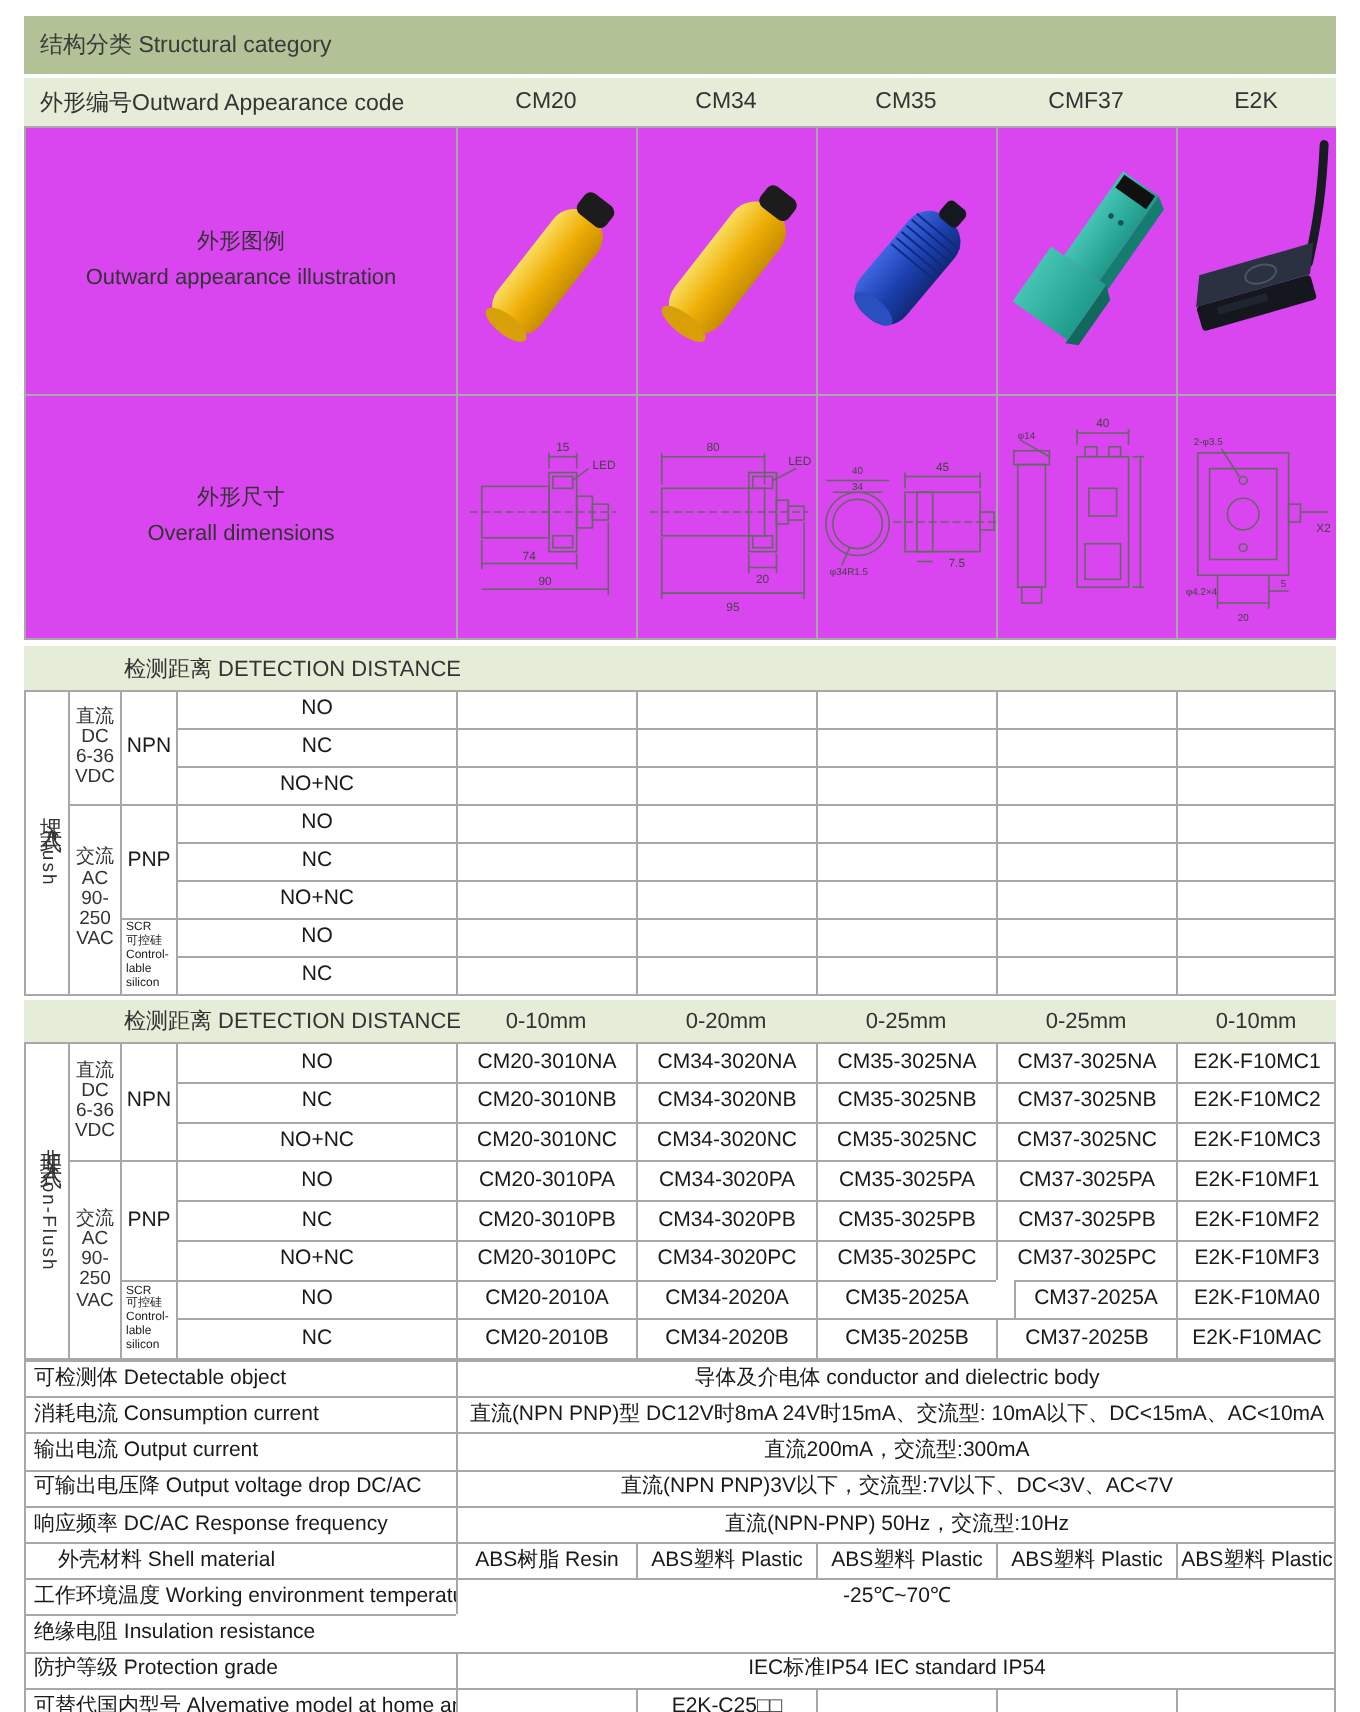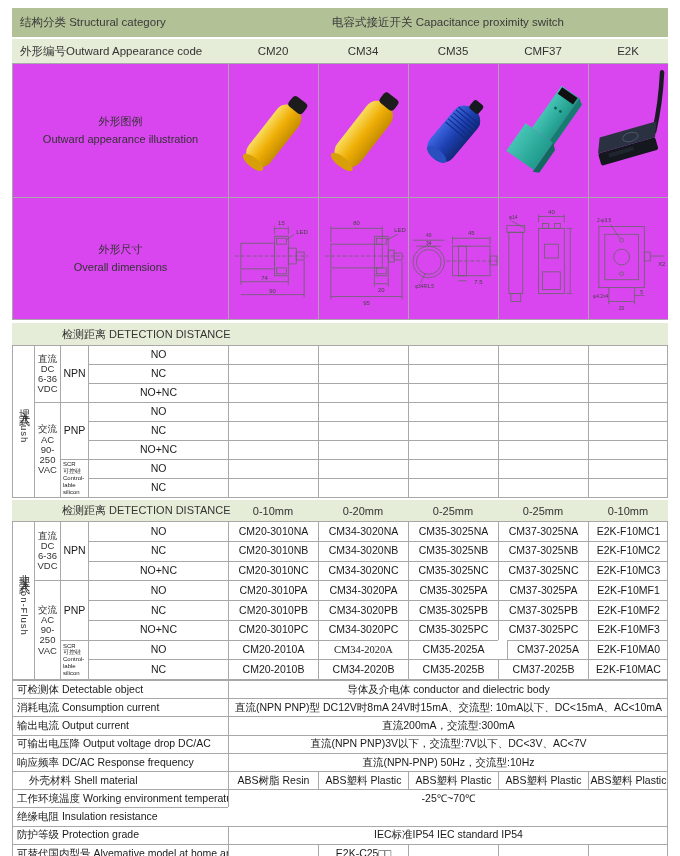--- a/index.html
+++ b/index.html
@@ -90,7 +90,6 @@
 
   <div class="band dark">
     <span class="lft">结构分类 Structural category</span>
-    <span class="ctr">电容式接近开关 Capacitance proximity switch</span>
   </div>
 
   <div class="coderow">

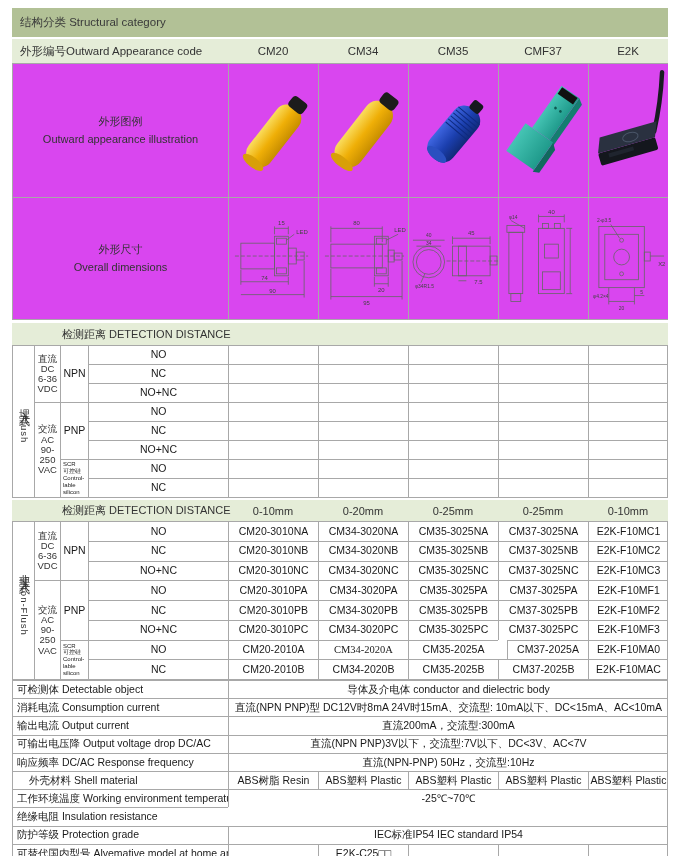--- a/index.html
+++ b/index.html
@@ -427,7 +427,7 @@
       <div class="cell model-cell" style="grid-area: 6 / 8;">CM37-3025PC</div>
       <div class="cell model-cell" style="grid-area: 6 / 9;">E2K-F10MF3</div>
       <div class="cell model-cell" style="grid-area: 7 / 5;">CM20-2010A</div>
-      <div class="cell model-cell" style="grid-area: 7 / 6; font-family: Liberation Serif, serif;">CM34-2020A</div>
+      <div class="cell model-cell" style="grid-area: 7 / 6;">CM34-2020A</div>
       <div class="cell model-cell" style="grid-area: 7 / 7;">CM35-2025A</div>
       <div class="cell model-cell" style="grid-area: 7 / 8; margin-left: 9px;">CM37-2025A</div>
       <div class="cell model-cell" style="grid-area: 7 / 9;">E2K-F10MA0</div>

